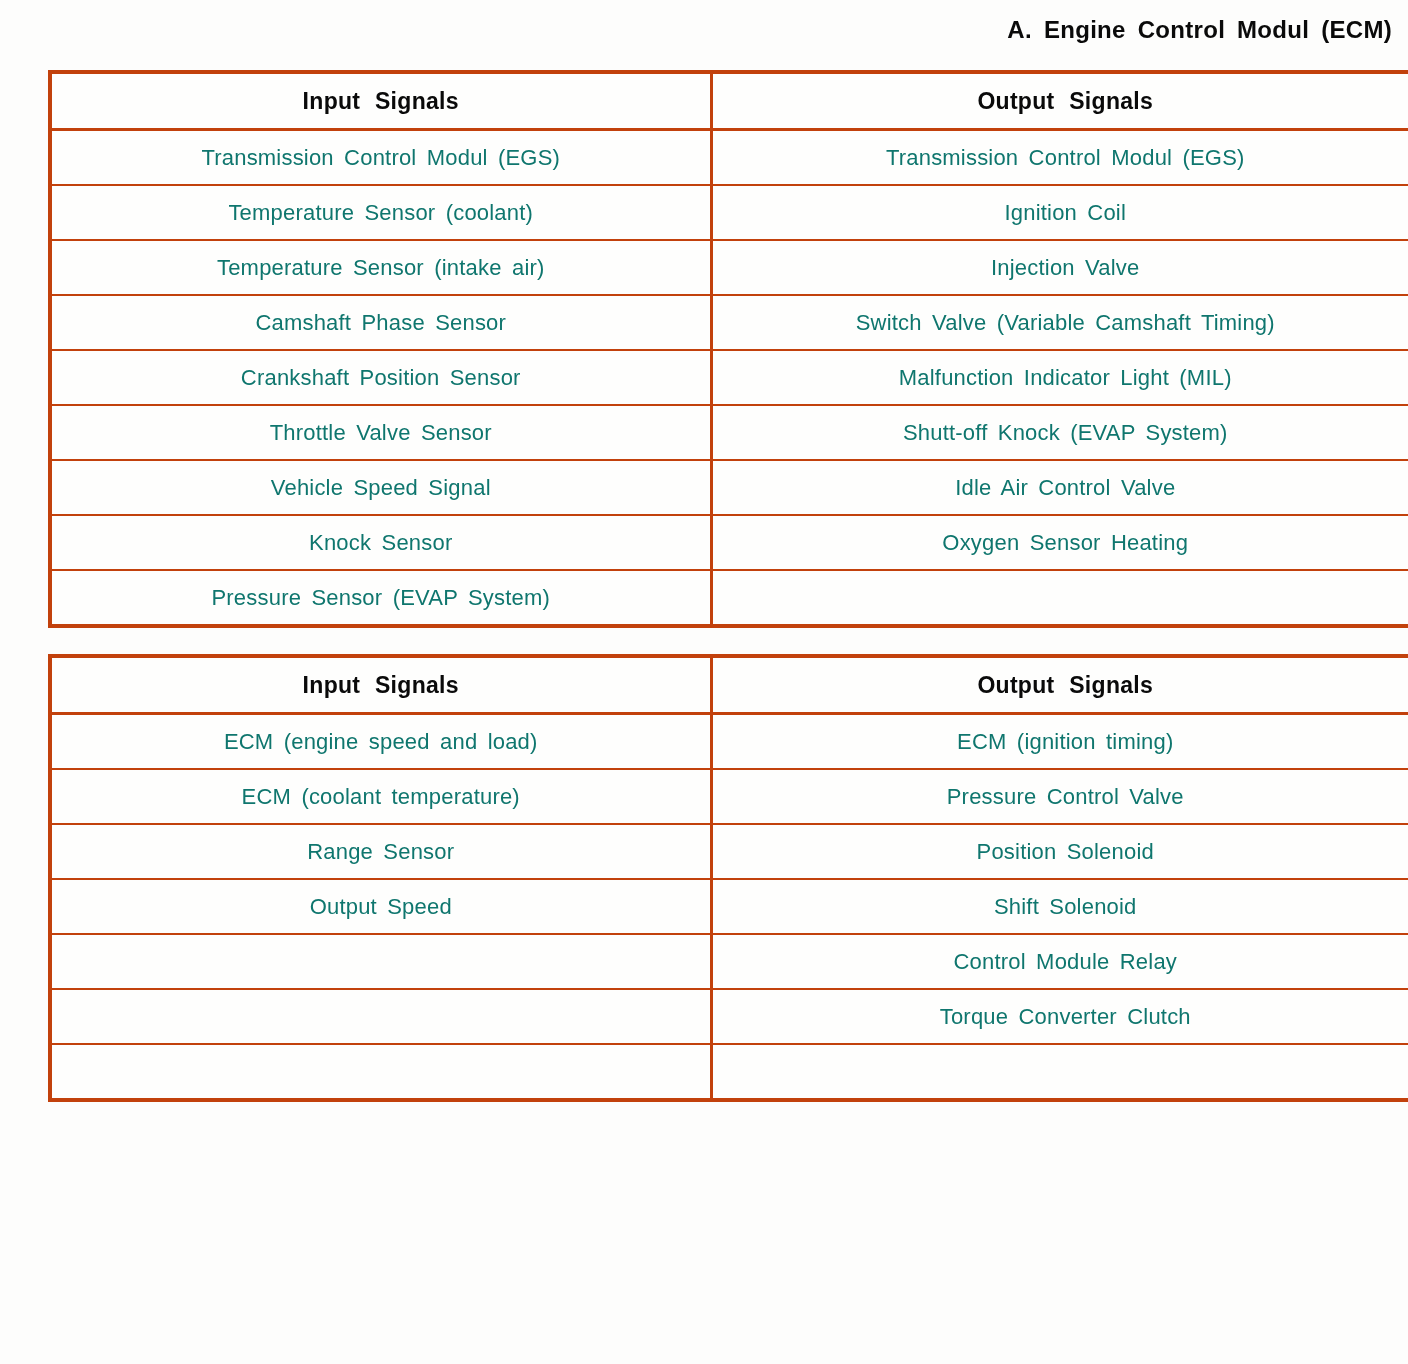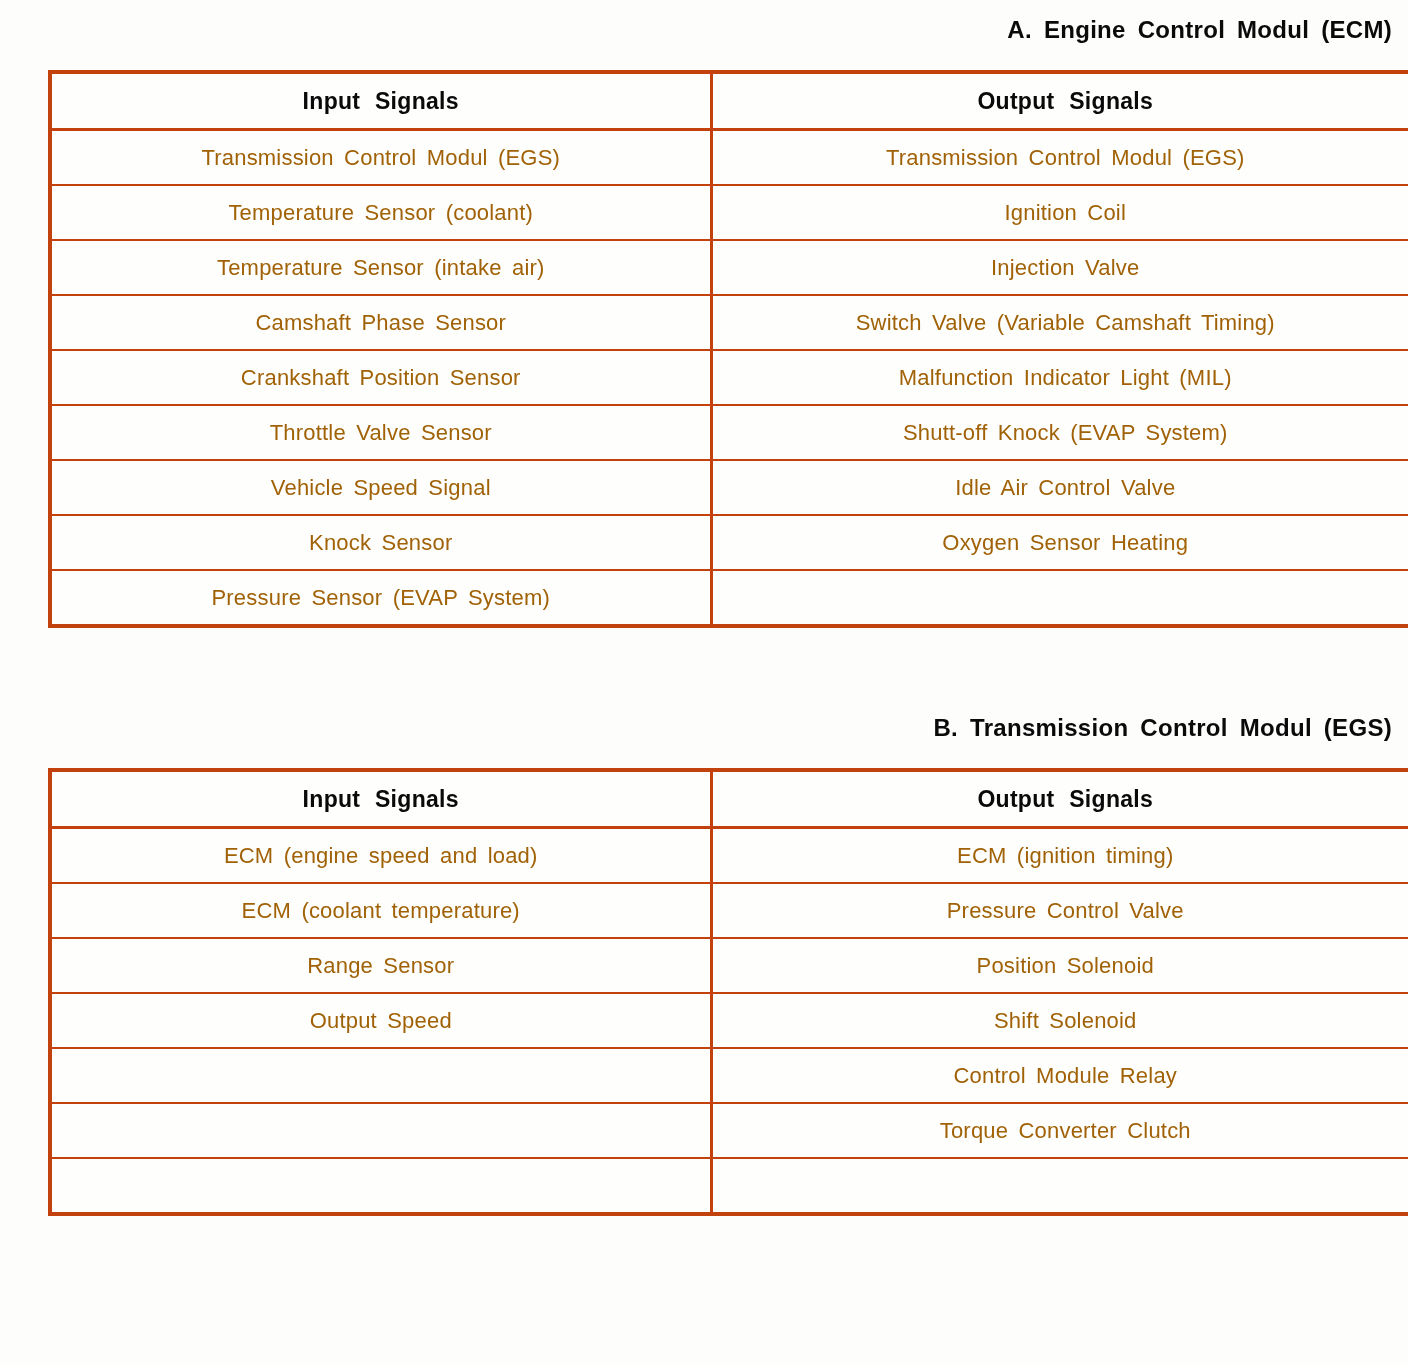--- a/index.html
+++ b/index.html
@@ -69,7 +69,7 @@
     word-spacing: 4px;
     border-left-width: 3px;
     border-right-width: 3px;
-    color: #a16207;
+    color: #0f766e;
     padding: 0 6px;
     white-space: nowrap;
     overflow: hidden;

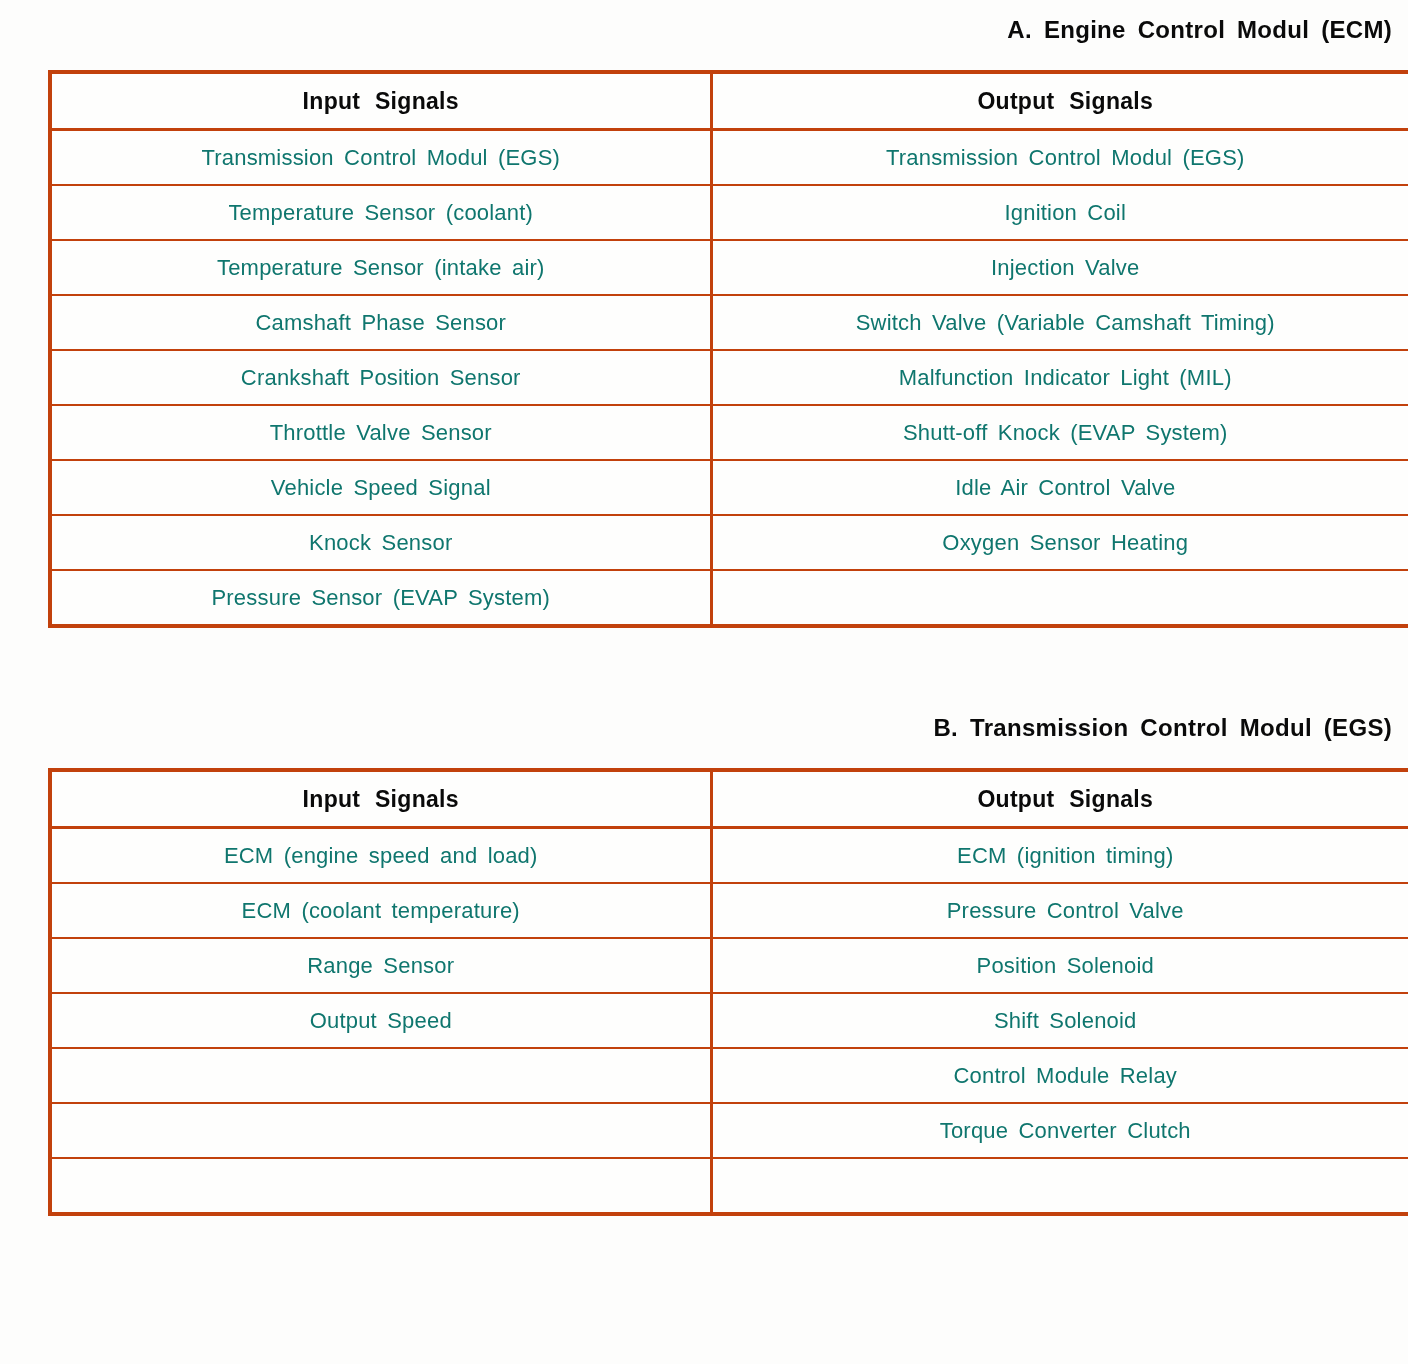--- a/index.html
+++ b/index.html
@@ -133,7 +133,6 @@
       </tbody>
   </table>
 
-  <div class="section-title title-b">B. Transmission Control Modul (EGS)</div>
 
   <table class="signals">
     <colgroup>

